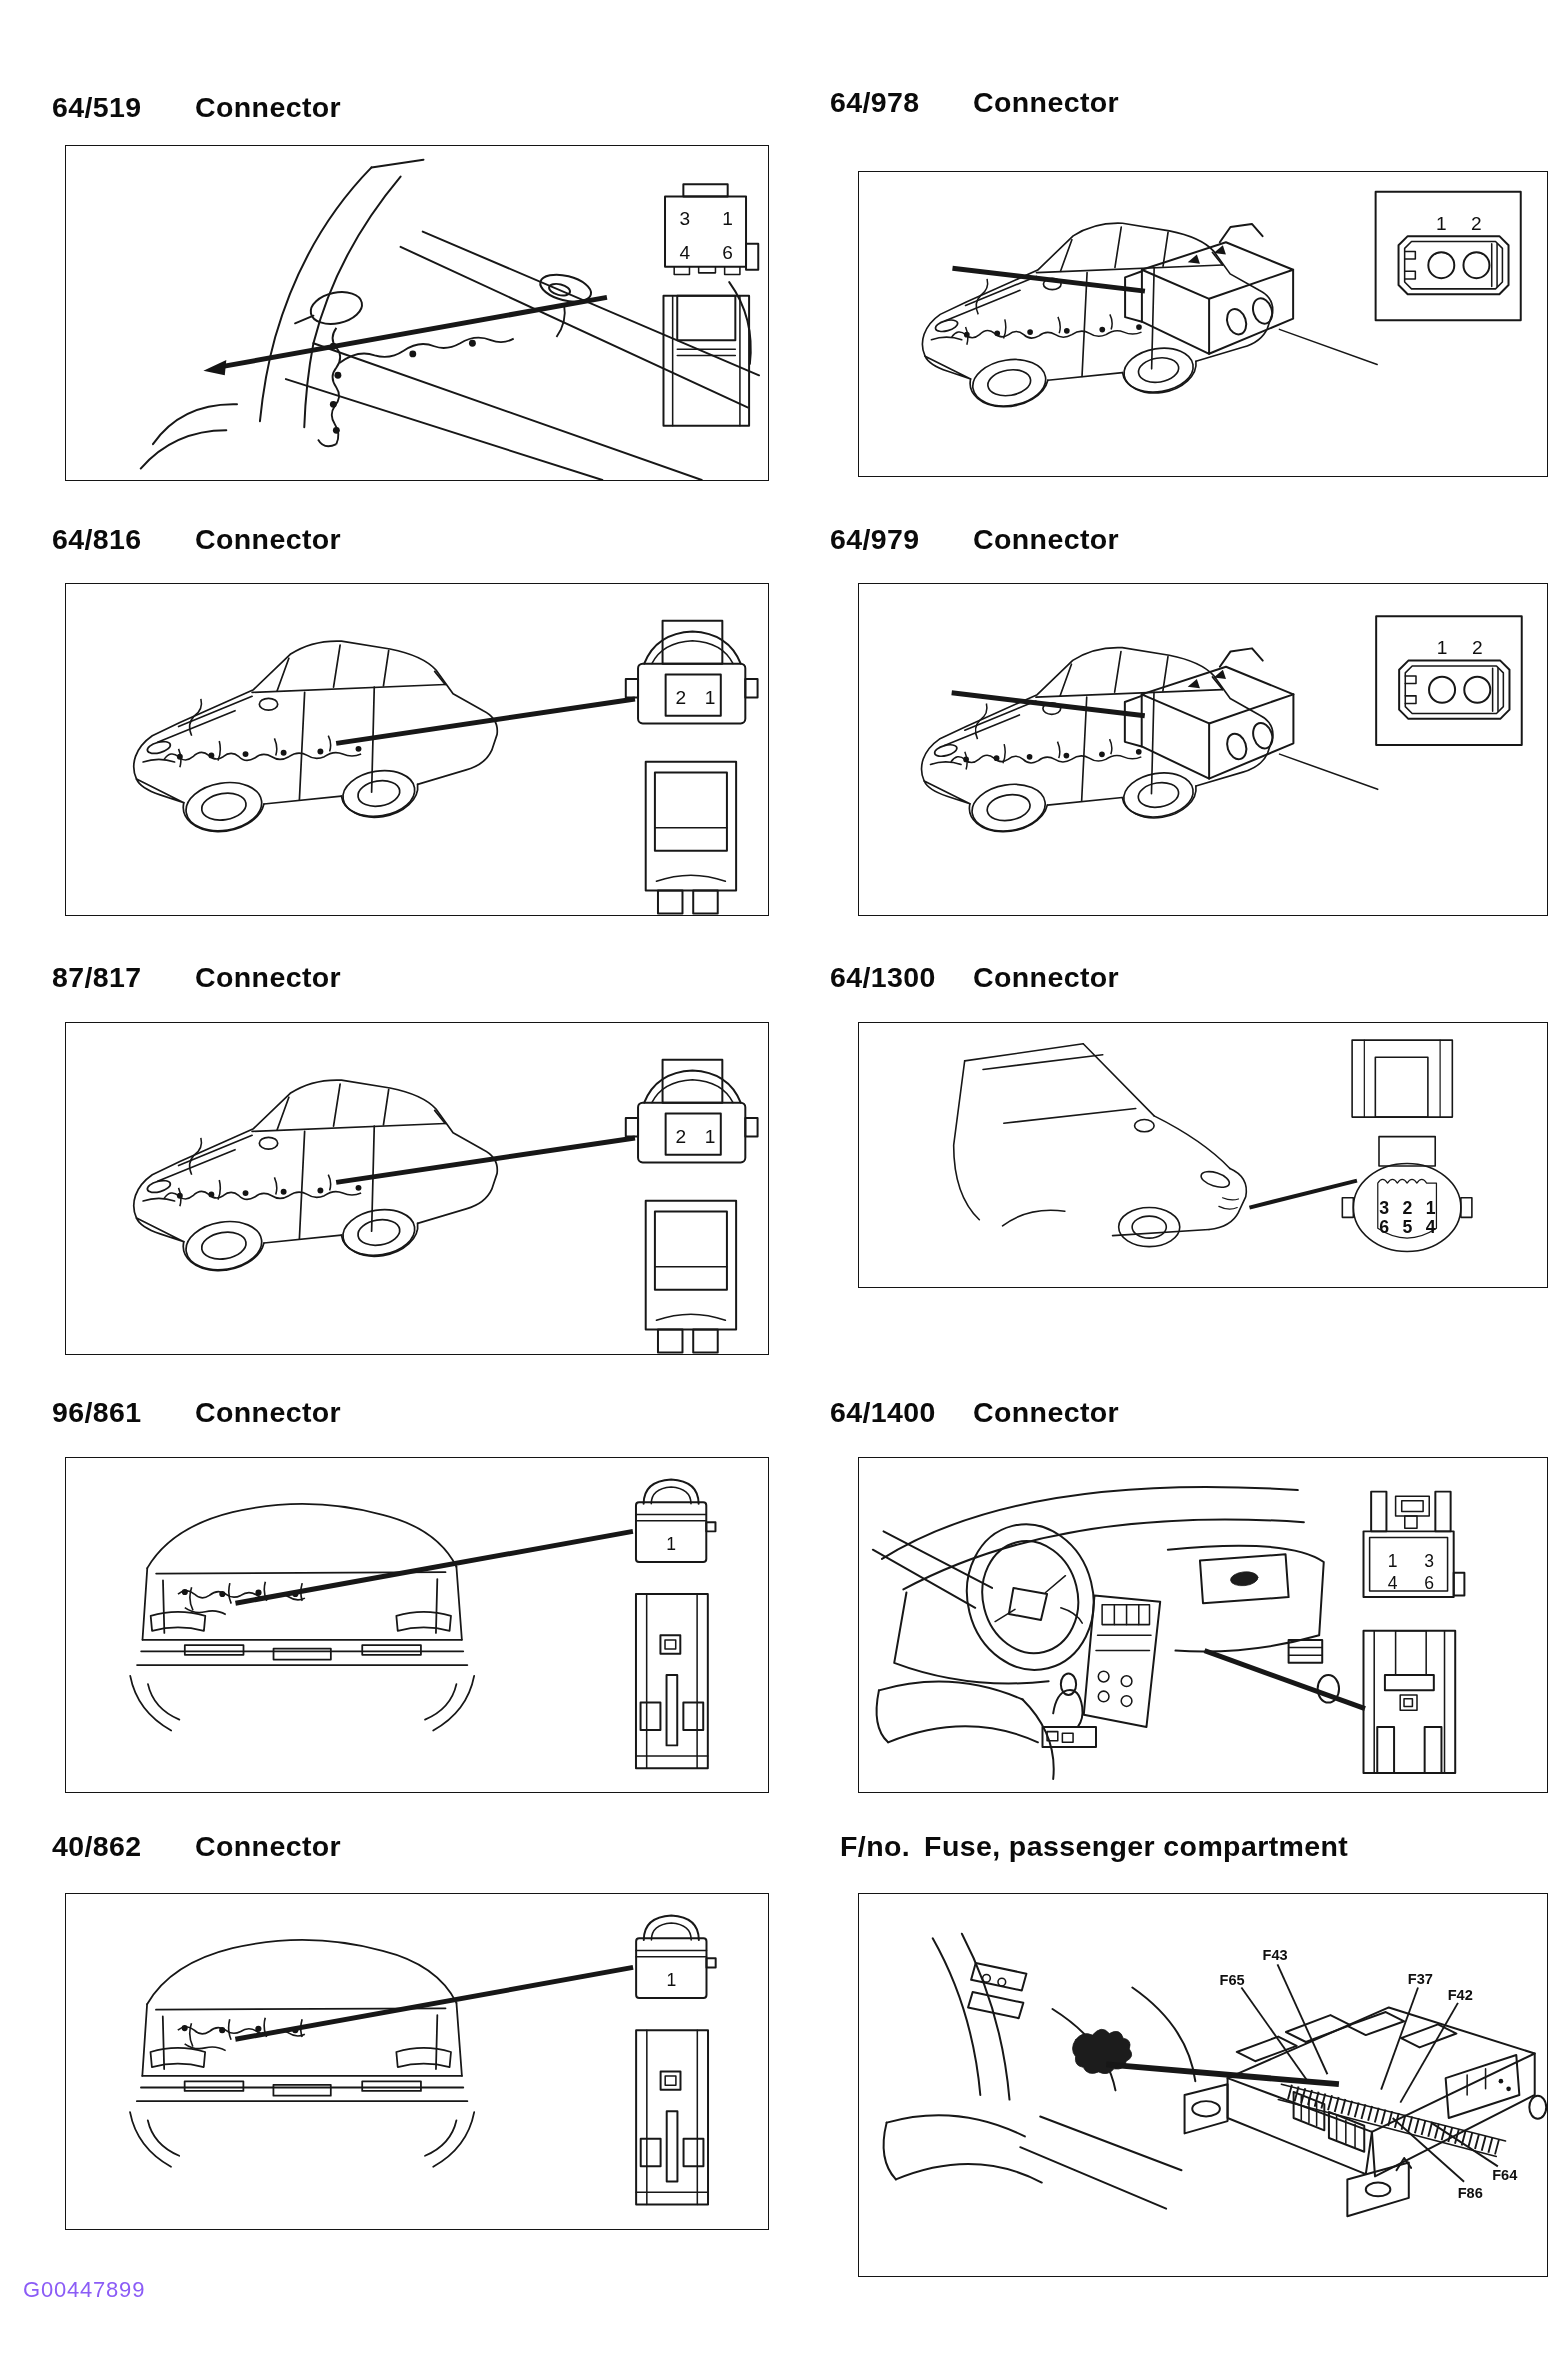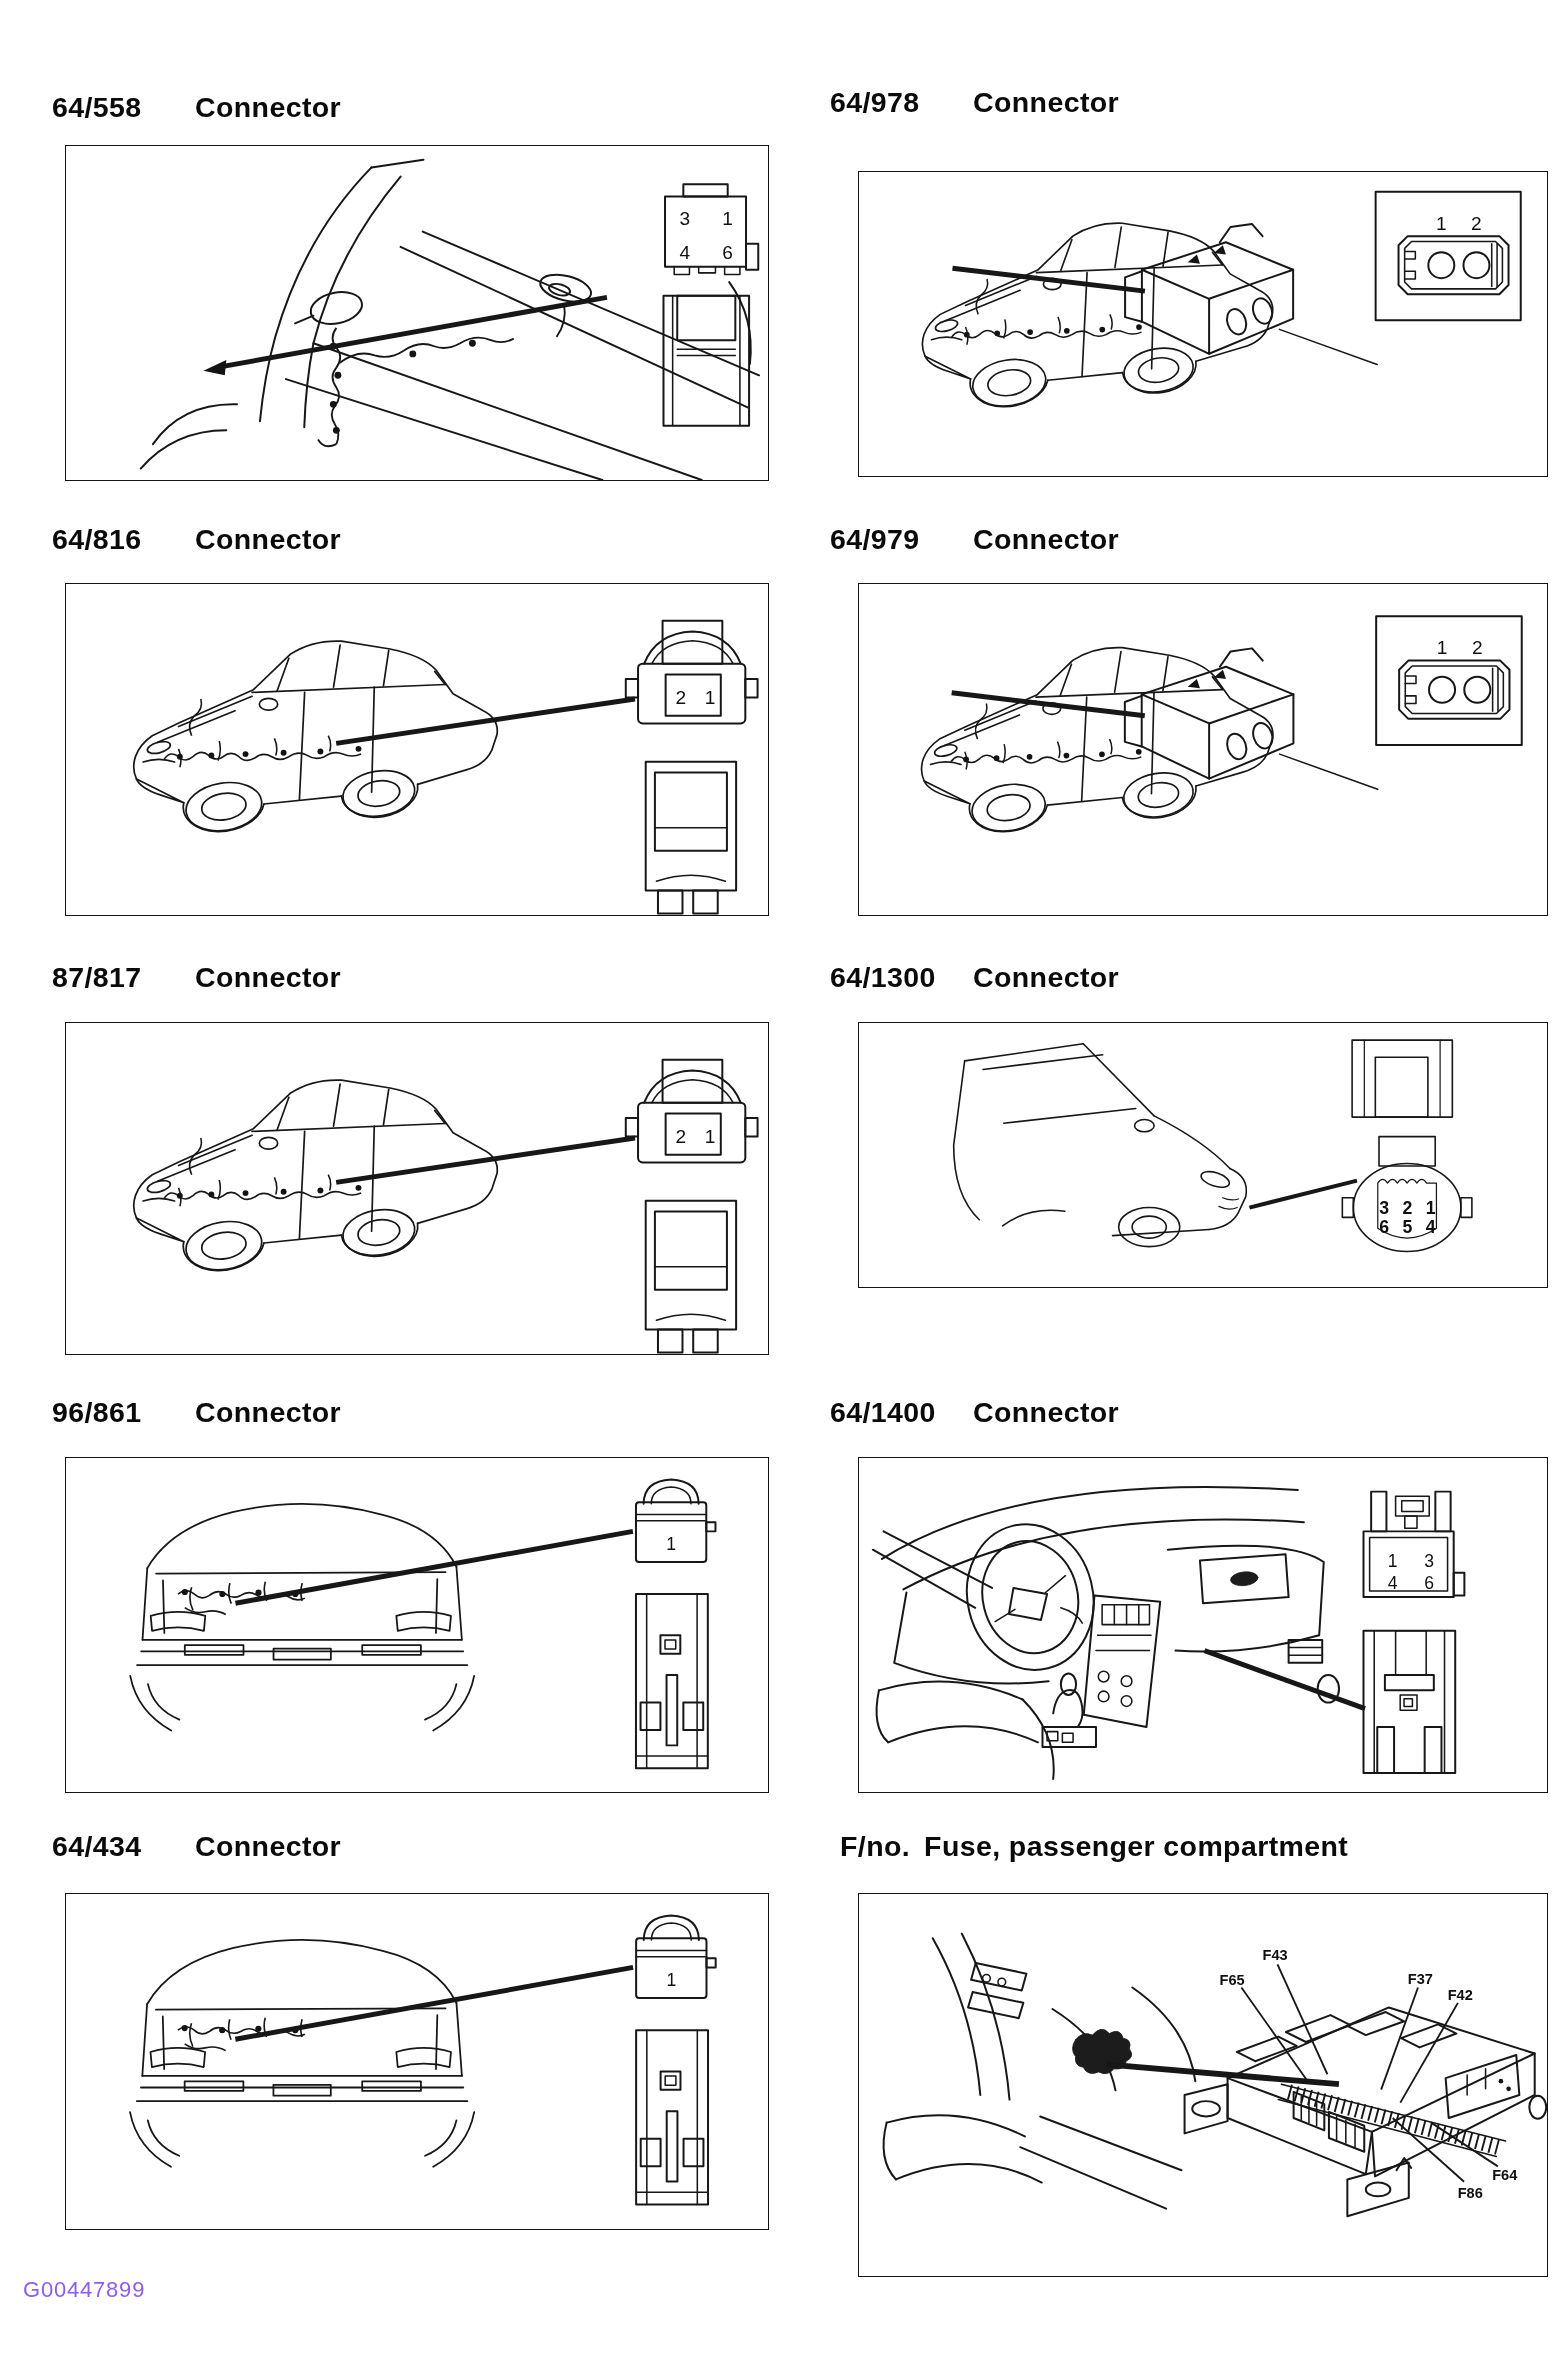--- a/index.html
+++ b/index.html
@@ -93,7 +93,7 @@
   </defs>
 </svg>
 
-<h2 class="ptitle" style="left:52px;top:91px"><span class="pcode">64/558</span><span>Connector</span></h2>
+<h2 class="ptitle" style="left:52px;top:91px"><span class="pcode">64/519</span><span>Connector</span></h2>
 <h2 class="ptitle" style="left:830px;top:86px"><span class="pcode">64/978</span><span>Connector</span></h2>
 <h2 class="ptitle" style="left:52px;top:523px"><span class="pcode">64/816</span><span>Connector</span></h2>
 <h2 class="ptitle" style="left:830px;top:523px"><span class="pcode">64/979</span><span>Connector</span></h2>

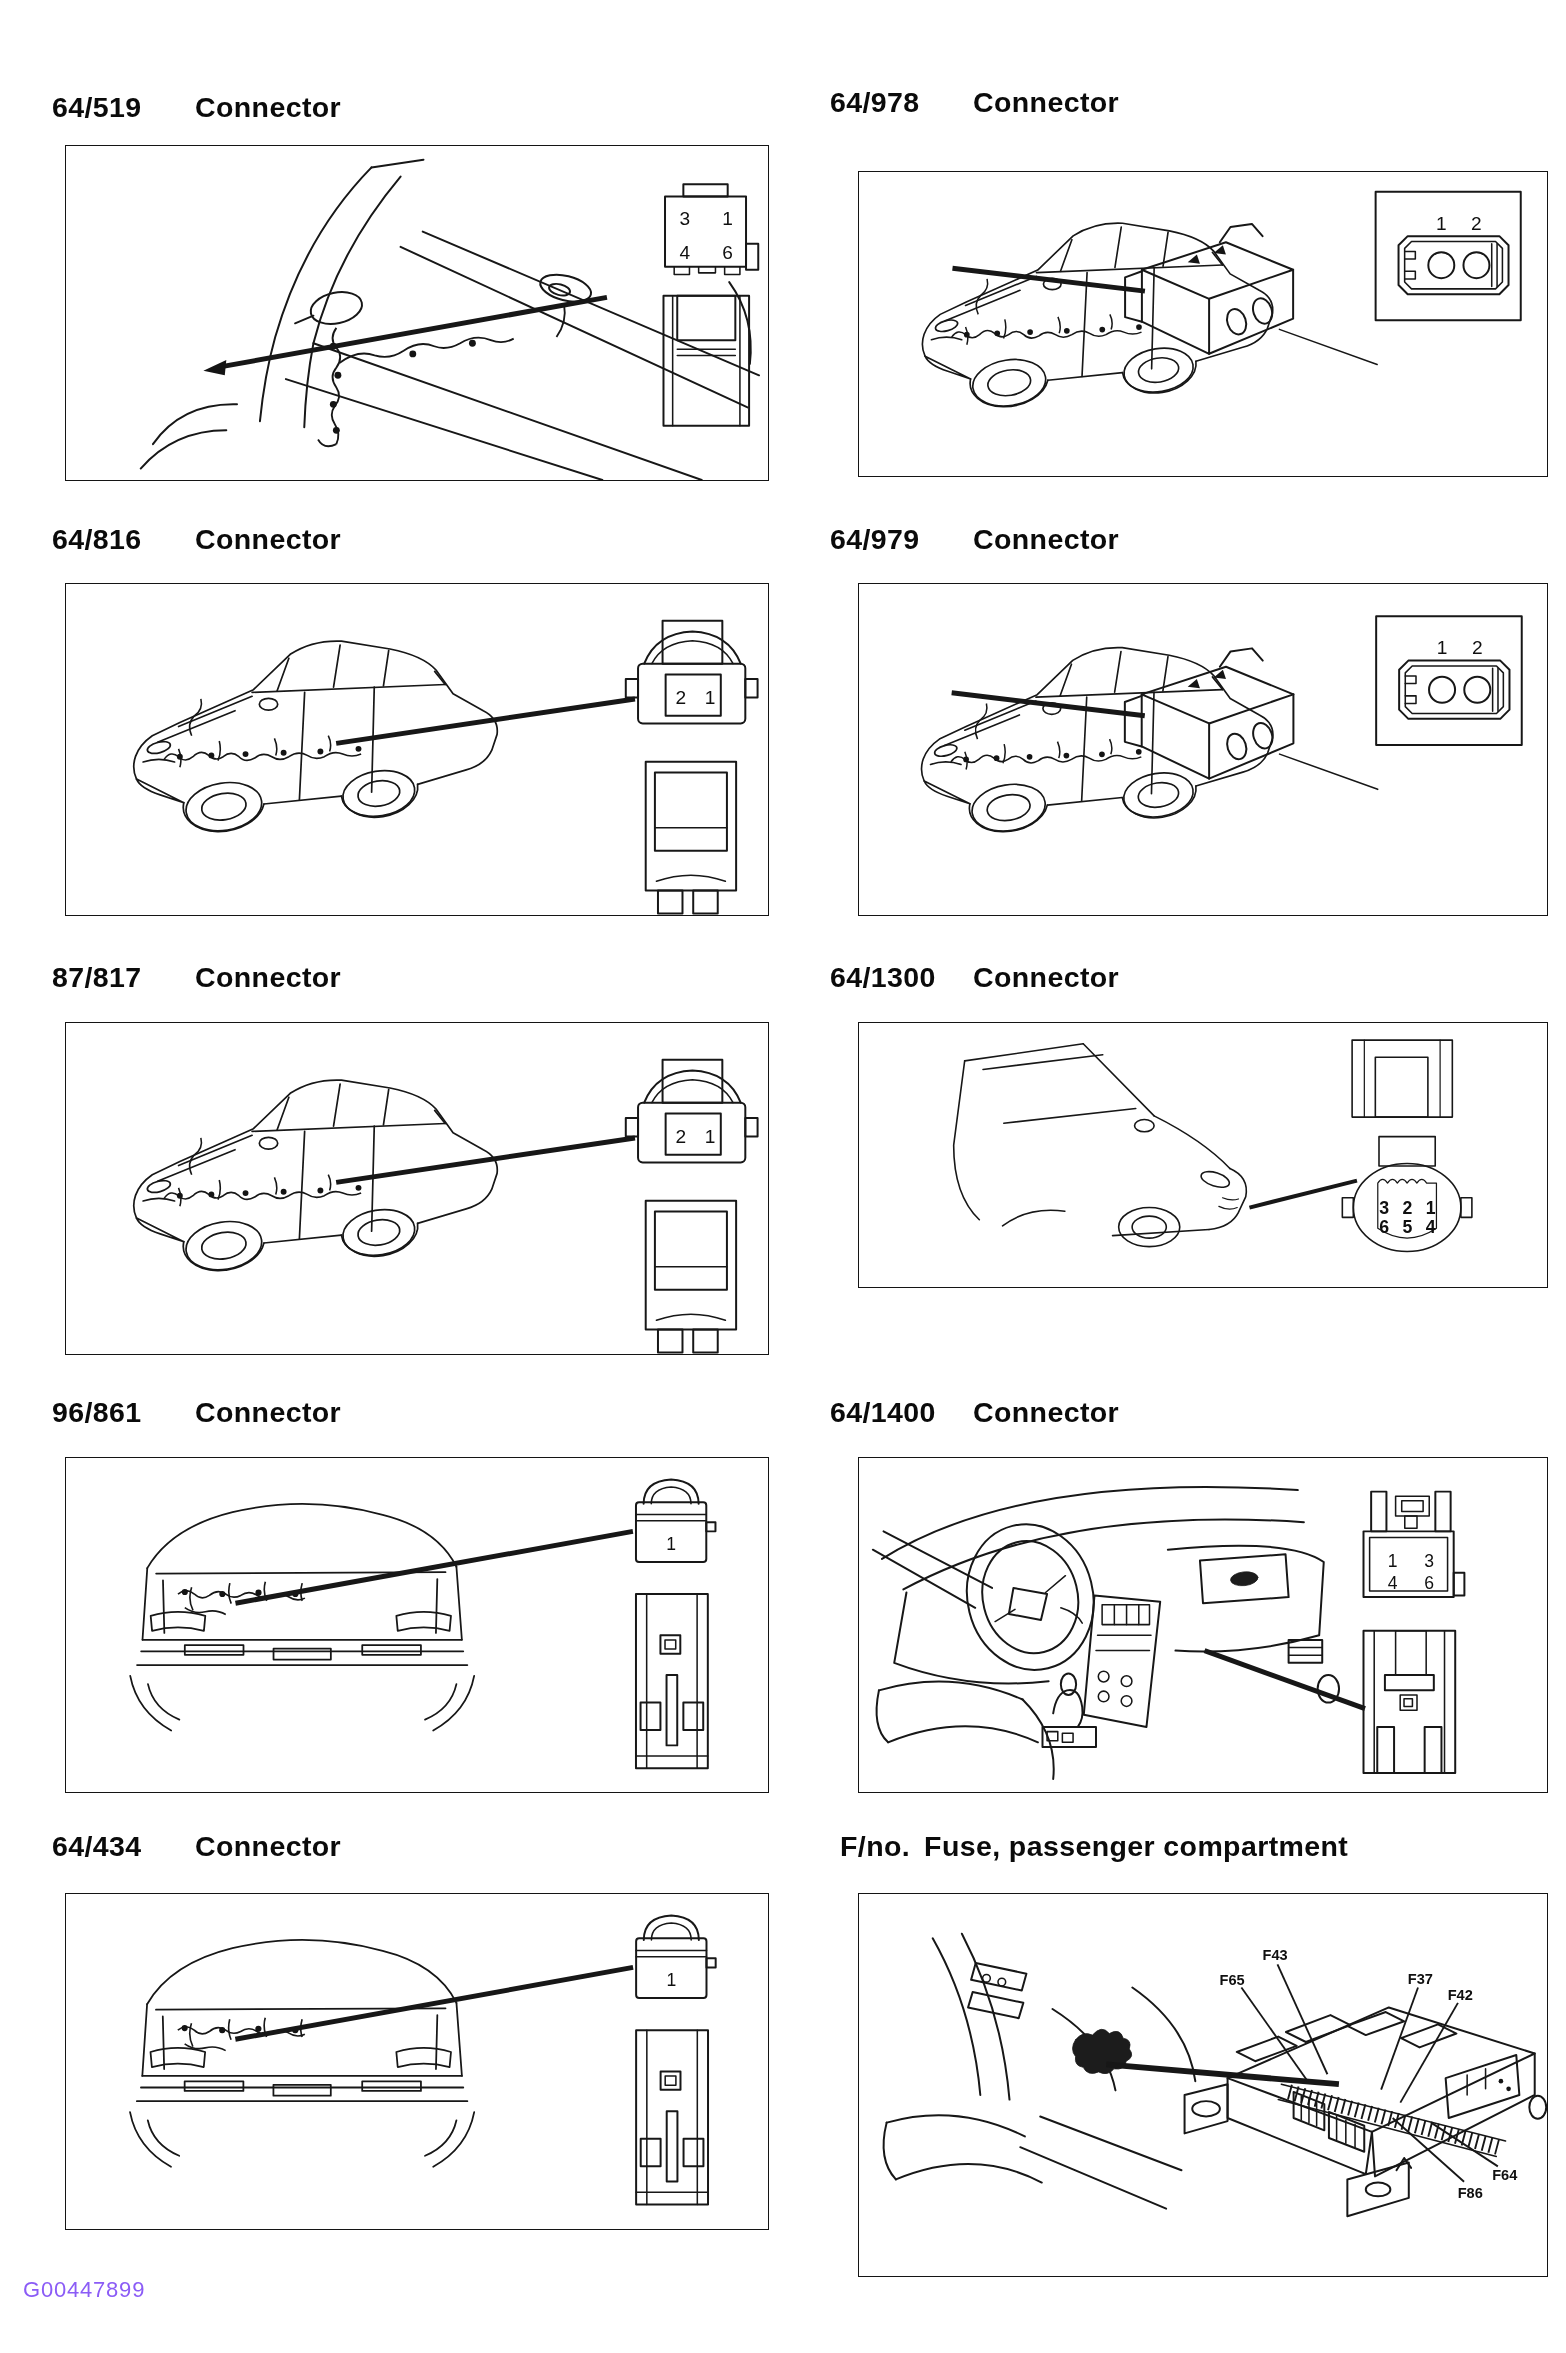--- a/index.html
+++ b/index.html
@@ -101,7 +101,7 @@
 <h2 class="ptitle" style="left:830px;top:961px"><span class="pcode">64/1300</span><span>Connector</span></h2>
 <h2 class="ptitle" style="left:52px;top:1396px"><span class="pcode">96/861</span><span>Connector</span></h2>
 <h2 class="ptitle" style="left:830px;top:1396px"><span class="pcode">64/1400</span><span>Connector</span></h2>
-<h2 class="ptitle" style="left:52px;top:1830px"><span class="pcode">64/434</span><span>Connector</span></h2>
+<h2 class="ptitle" style="left:52px;top:1830px"><span class="pcode">40/862</span><span>Connector</span></h2>
 <h2 class="ptitle" style="left:840px;top:1830px"><span class="pcode narrow">F/no.</span><span>Fuse, passenger compartment</span></h2>
 
 <div class="panel" style="left:65px;top:145px;width:704px;height:336px">

